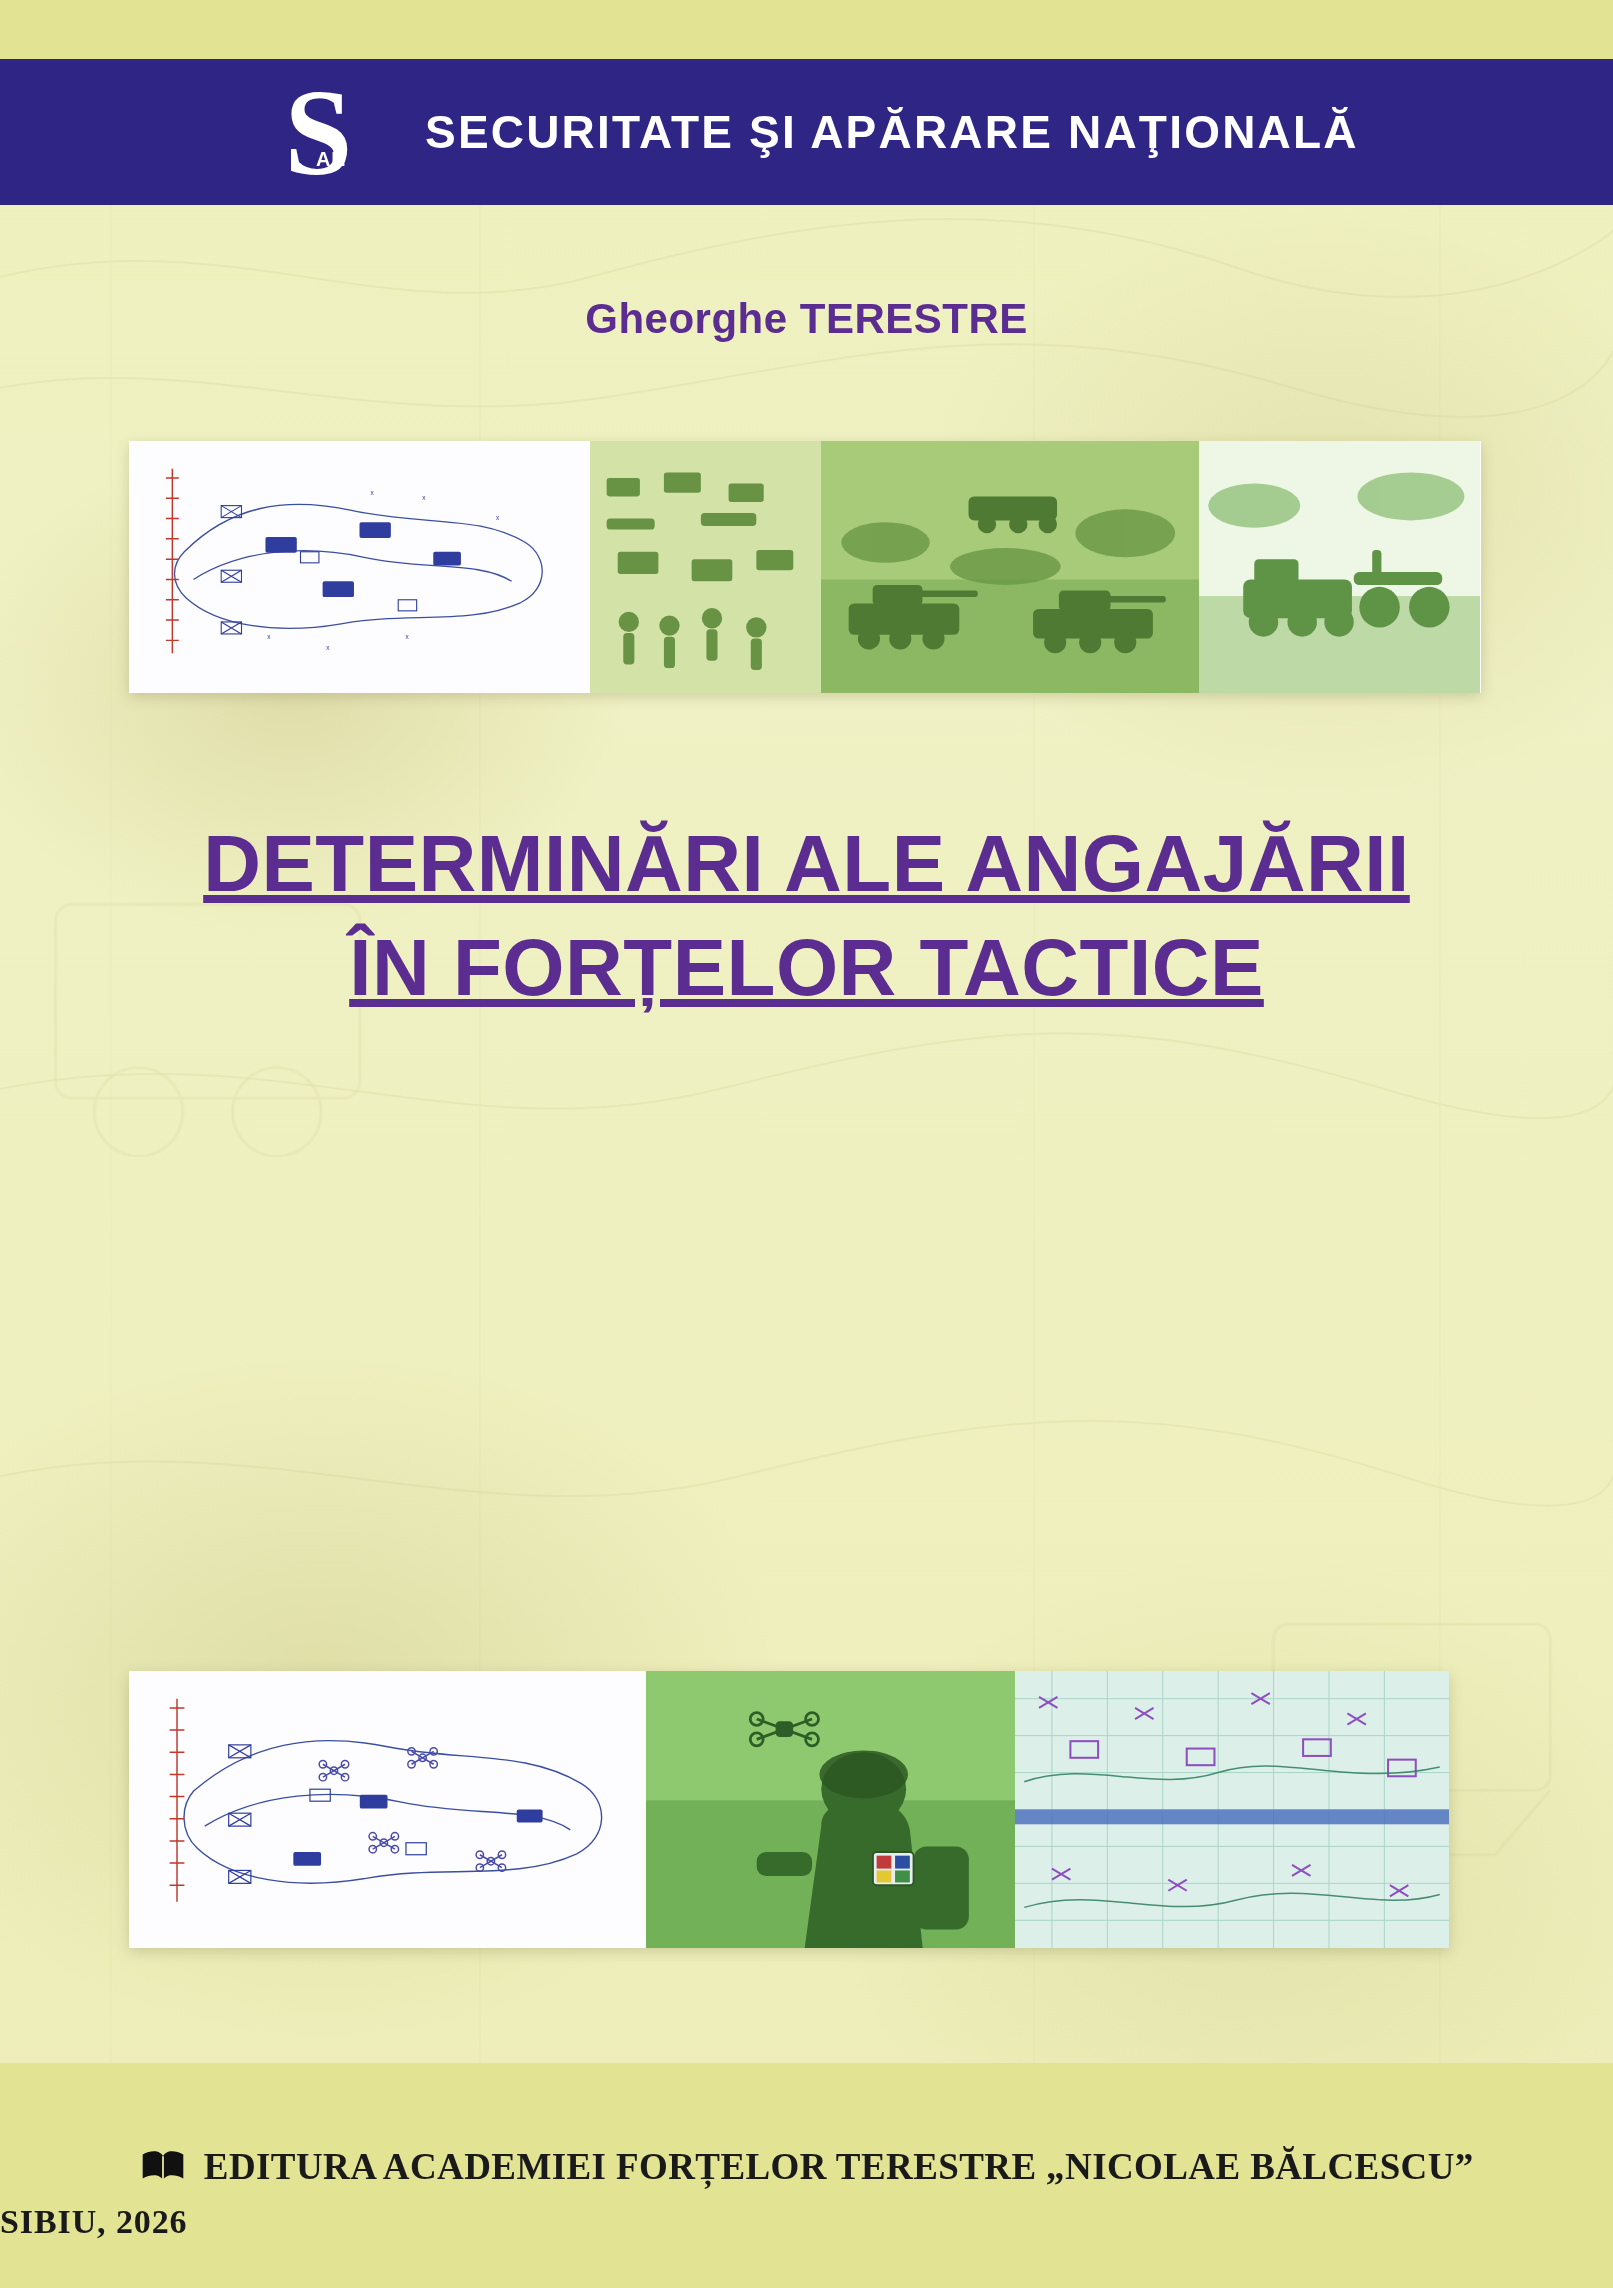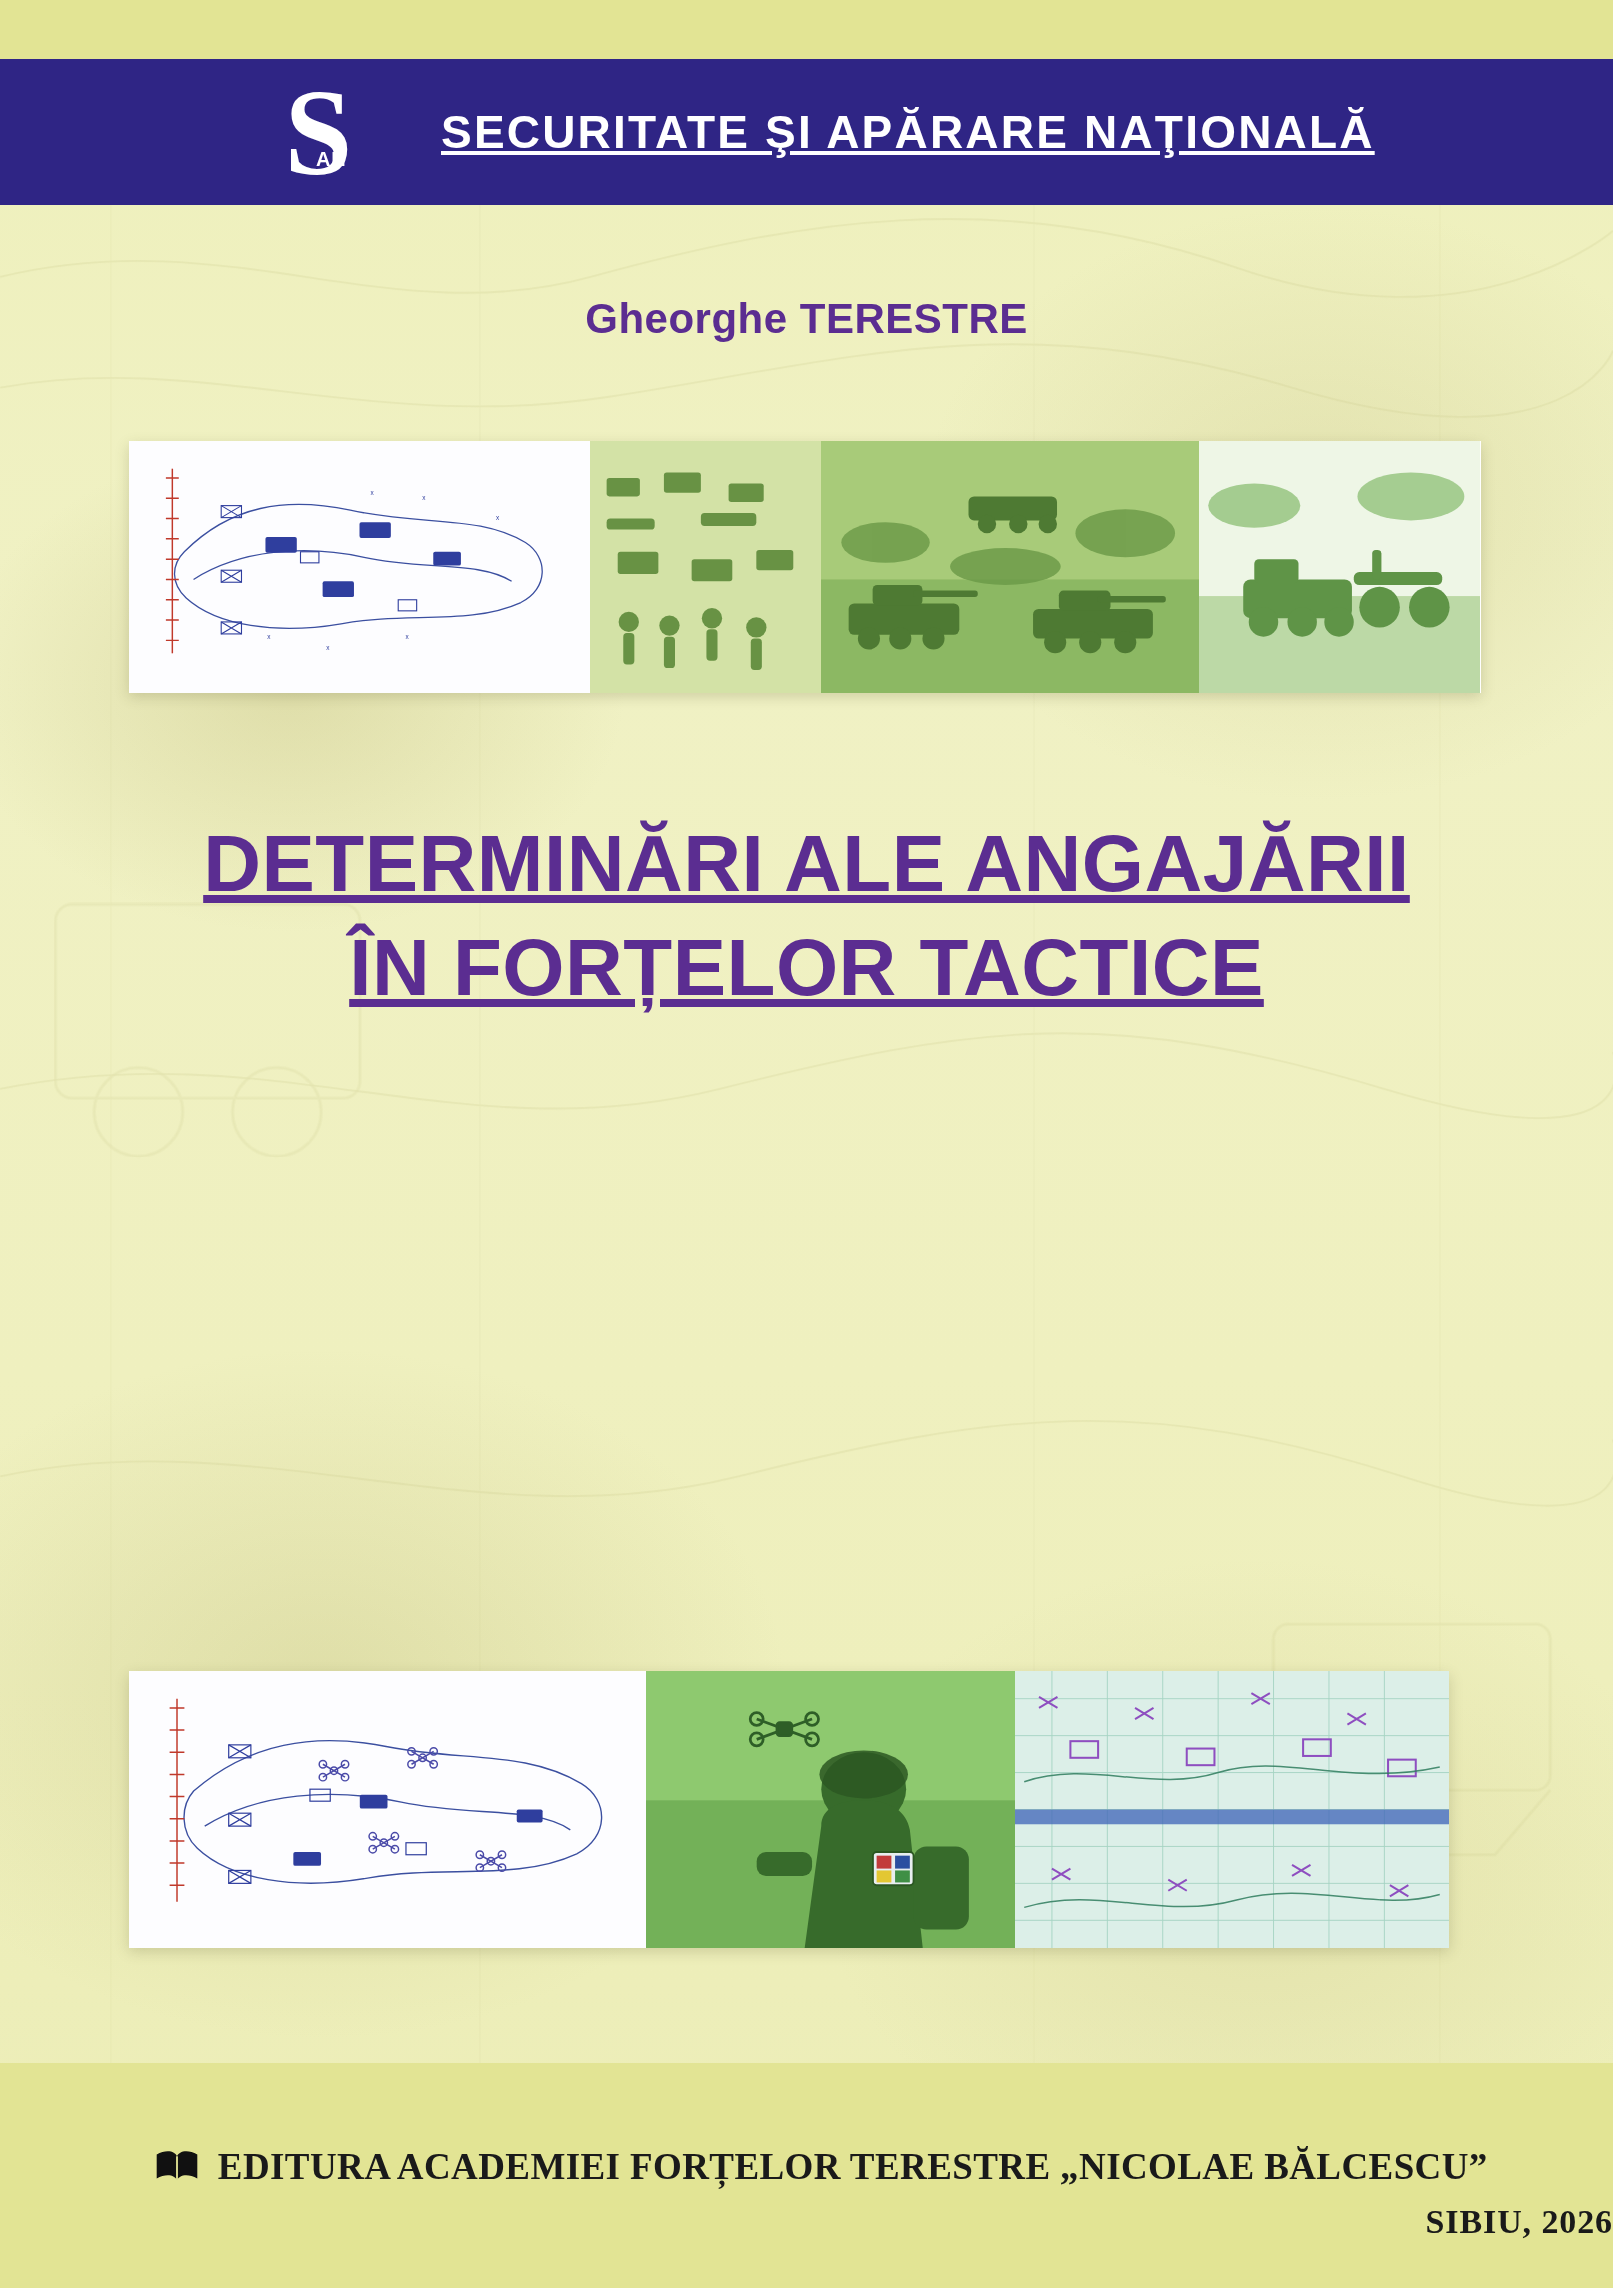--- a/index.html
+++ b/index.html
@@ -83,9 +83,8 @@
     font-size: 46px;
     font-weight: bold;
     letter-spacing: 2.2px;
-    margin-left: 42px;
+    margin-left: 26px;
     white-space: nowrap;
-    text-decoration: underline;
   }
   .author {
     position: absolute;

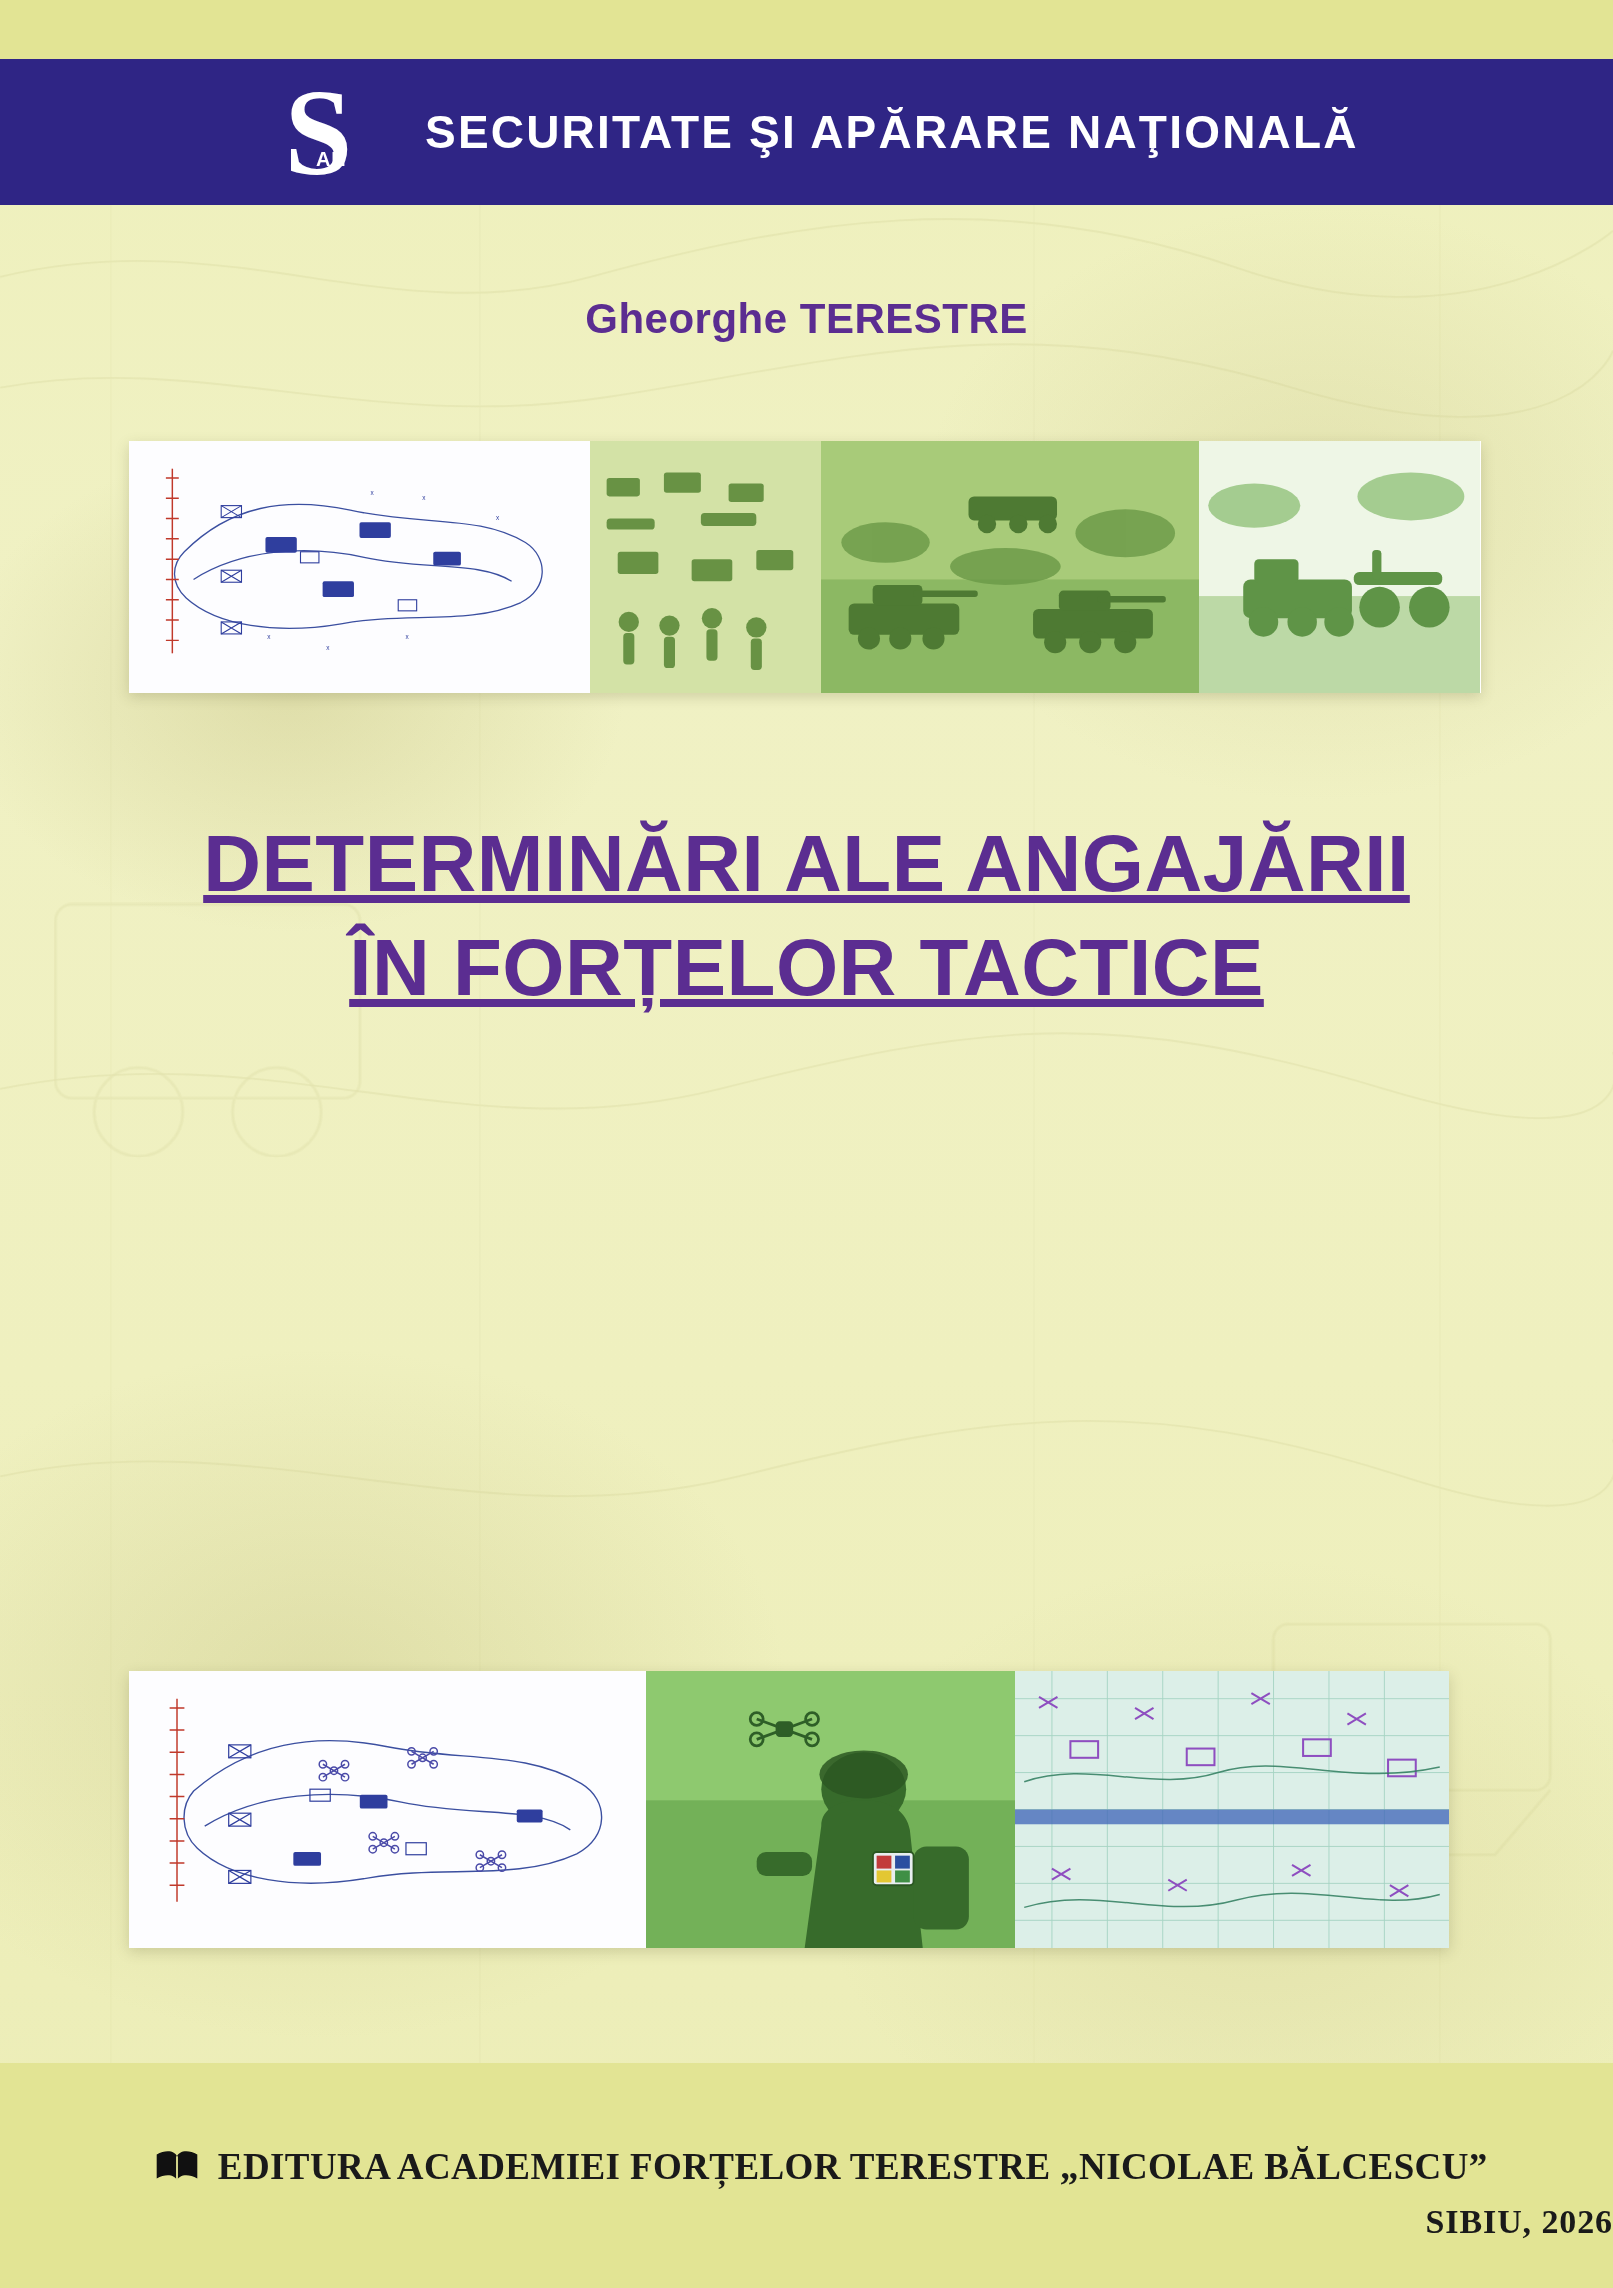--- a/index.html
+++ b/index.html
@@ -167,10 +167,9 @@
     position: absolute;
     left: 0; right: 0;
     bottom: 48px;
-    text-align: right;
+    text-align: left;
     font-family: "Liberation Serif", serif;
     color: #1a1a1a;
-    padding-left: 28px;
   }
   .publisher-row {
     display: flex;

